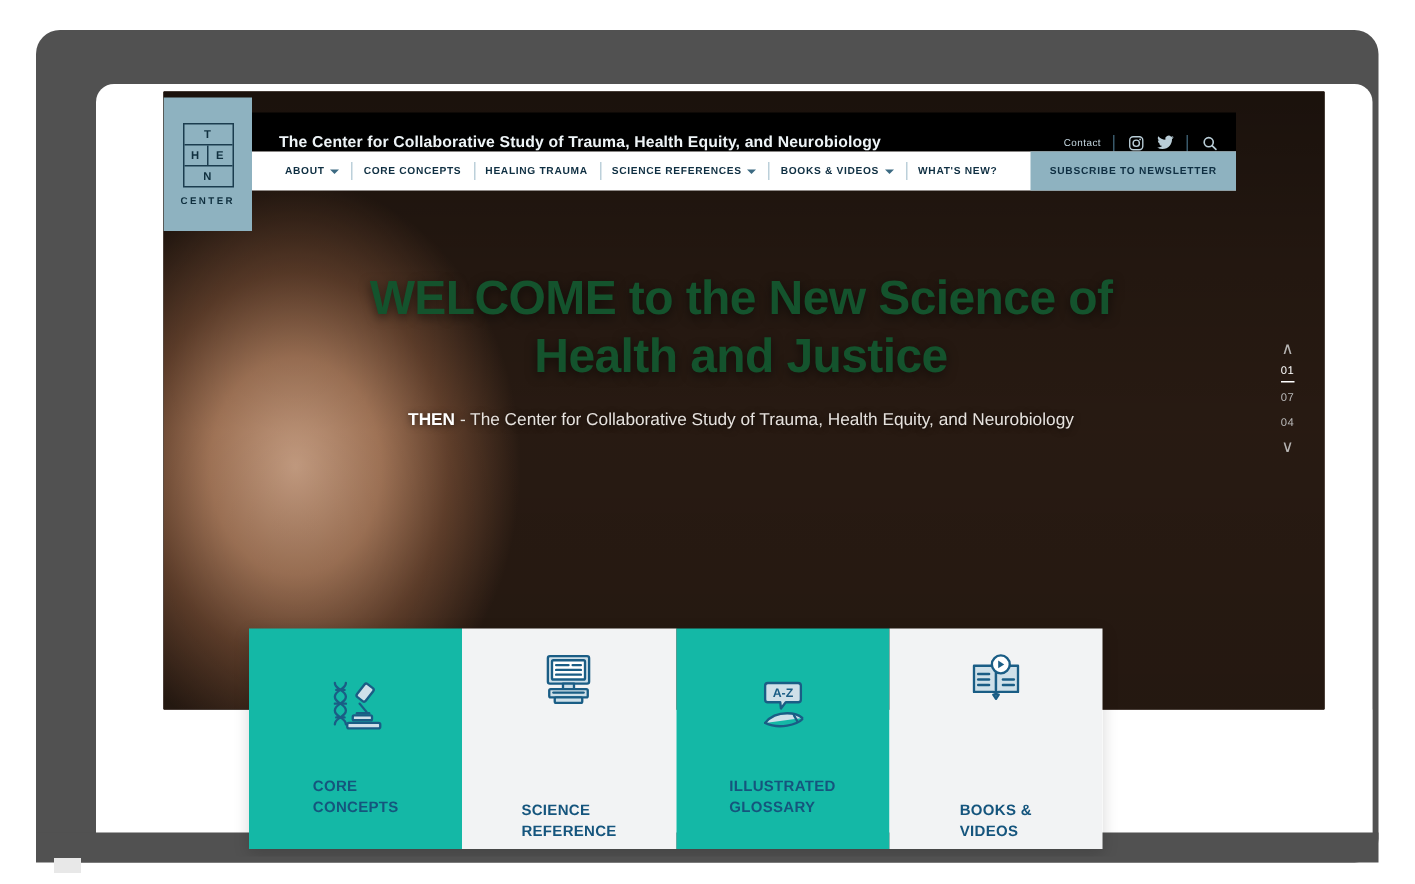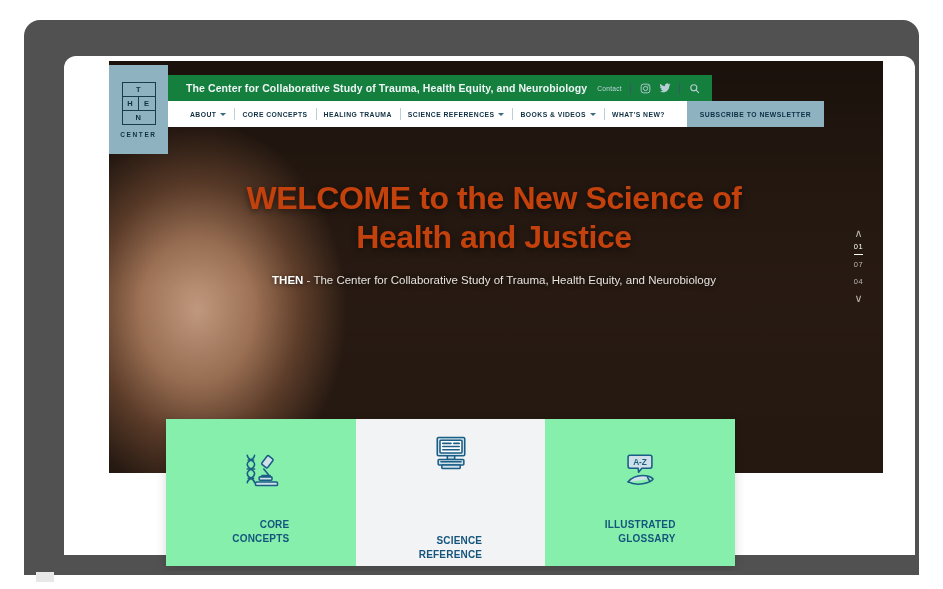--- a/index.html
+++ b/index.html
@@ -98,9 +98,9 @@
   
   #topbar {
     position: absolute; left: 59px; top: 14px;
-    width: 544px; height: 26px;
-    background: #15803d;
-    display: flex; align-items: center;
+    width: 656px; height: 26px;
+    background: #000000;
+    display: flex; align-items: flex-end;
     z-index: 5;
   }
   #topbar-title {

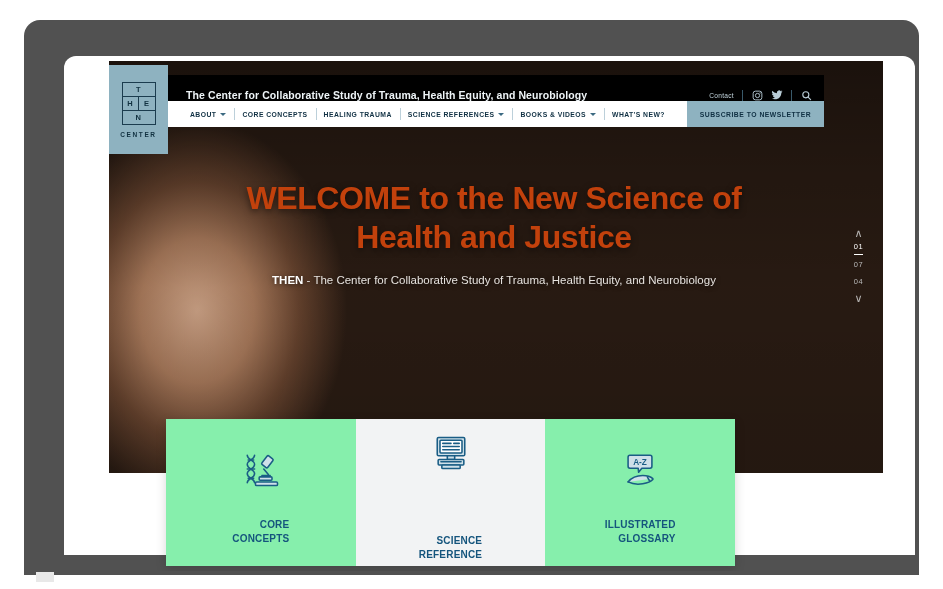--- a/index.html
+++ b/index.html
@@ -157,7 +157,7 @@
     z-index: 4;
   }
   #hero-title {
-    color: #c2410c;
+    color: #14532d;
     font-size: 32px; font-weight: 700; line-height: 39px;
     letter-spacing: -0.4px;
     text-shadow: 0 2px 7px rgba(0,0,0,.55);

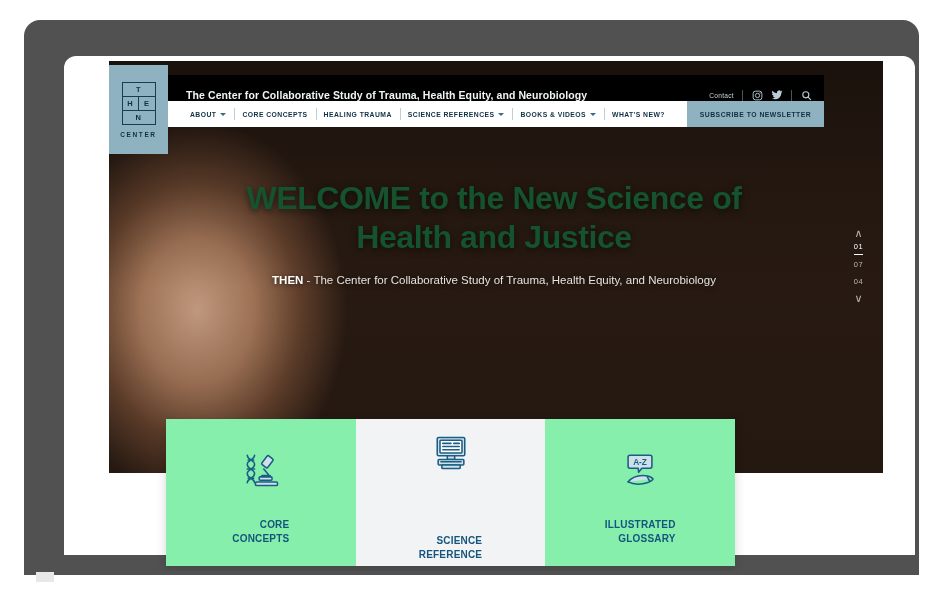--- a/index.html
+++ b/index.html
@@ -198,7 +198,7 @@
     padding-top: 4px;
   }
   .card.alt { background: #f2f3f4; gap: 33px; }
-  .card.plain { background: #86efac; }
+  .card.plain { background: #14b8a6; }
   .card-icon { height: 52px; display: flex; align-items: center; justify-content: center; }
   .card-icon svg { display: block; }
   .card-label {

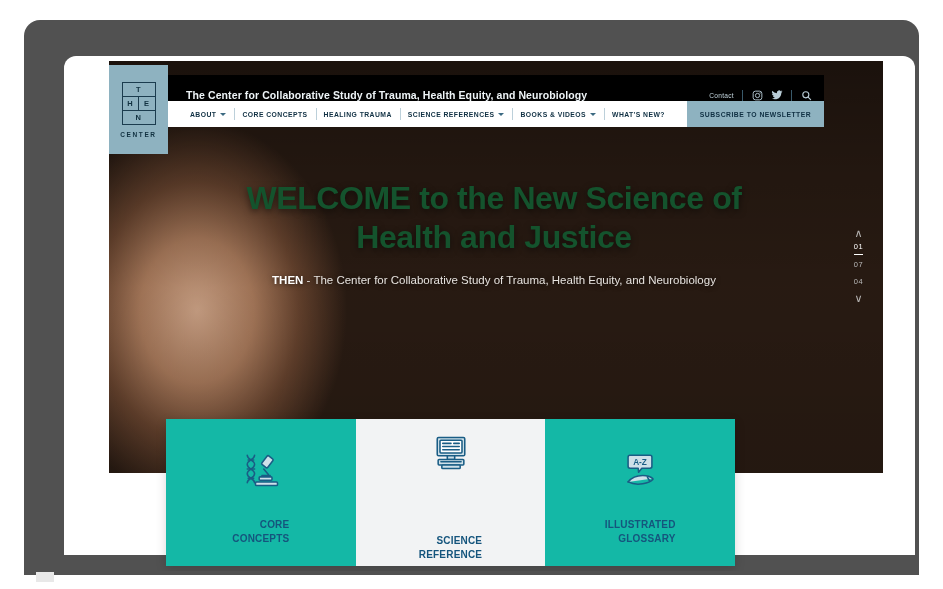--- a/index.html
+++ b/index.html
@@ -205,7 +205,7 @@
     margin-top: 22px;
     color: #15557d;
     font-size: 10px; font-weight: 700; line-height: 14px;
-    letter-spacing: .2px; text-align: right;
+    letter-spacing: .2px; text-align: left;
     white-space: pre-line;
   }
 

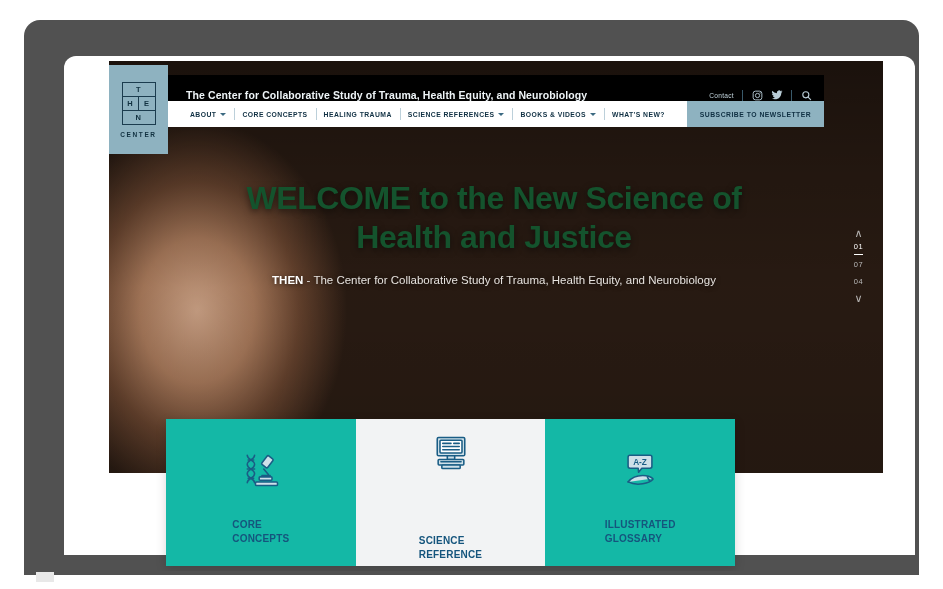--- a/index.html
+++ b/index.html
@@ -370,6 +370,24 @@
 GLOSSARY</div>
       </div>
 
+      <div class="card alt">
+        <div class="card-icon">
+          <svg width="44" height="44" viewBox="0 0 48 48" fill="none" stroke="#1a5d85" stroke-width="1.7" stroke-linecap="round" stroke-linejoin="round">
+            <path d="M8 14h14a2 2 0 0 1 2 2v19a2 2 0 0 0-2-2H8z" fill="#cfe0e9"></path>
+            <path d="M40 14H26a2 2 0 0 0-2 2v19a2 2 0 0 1 2-2h14z" fill="#cfe0e9"></path>
+            <line x1="11" y1="20" x2="19" y2="20"></line>
+            <line x1="11" y1="24" x2="19" y2="24"></line>
+            <line x1="11" y1="28" x2="19" y2="28"></line>
+            <line x1="29" y1="24" x2="37" y2="24"></line>
+            <line x1="29" y1="28" x2="37" y2="28"></line>
+            <path d="M22 35h4l-2 3z" fill="#cfe0e9"></path>
+            <circle cx="27.5" cy="13" r="6.5" fill="#ffffff"></circle>
+            <path d="M25.6 10.2l4.4 2.8-4.4 2.8z" fill="#1a5d85" stroke="none"></path>
+          </svg>
+        </div>
+        <div class="card-label">BOOKS &amp;
+VIDEOS</div>
+      </div>
 
     </div>
 

